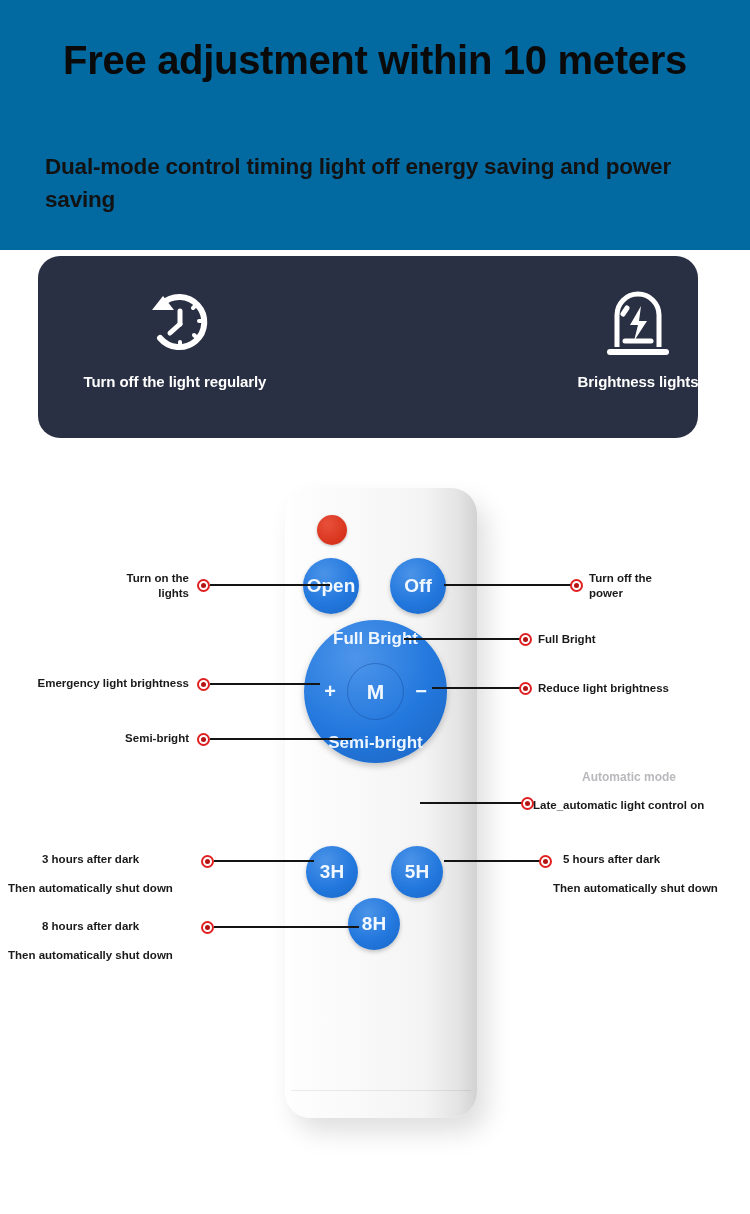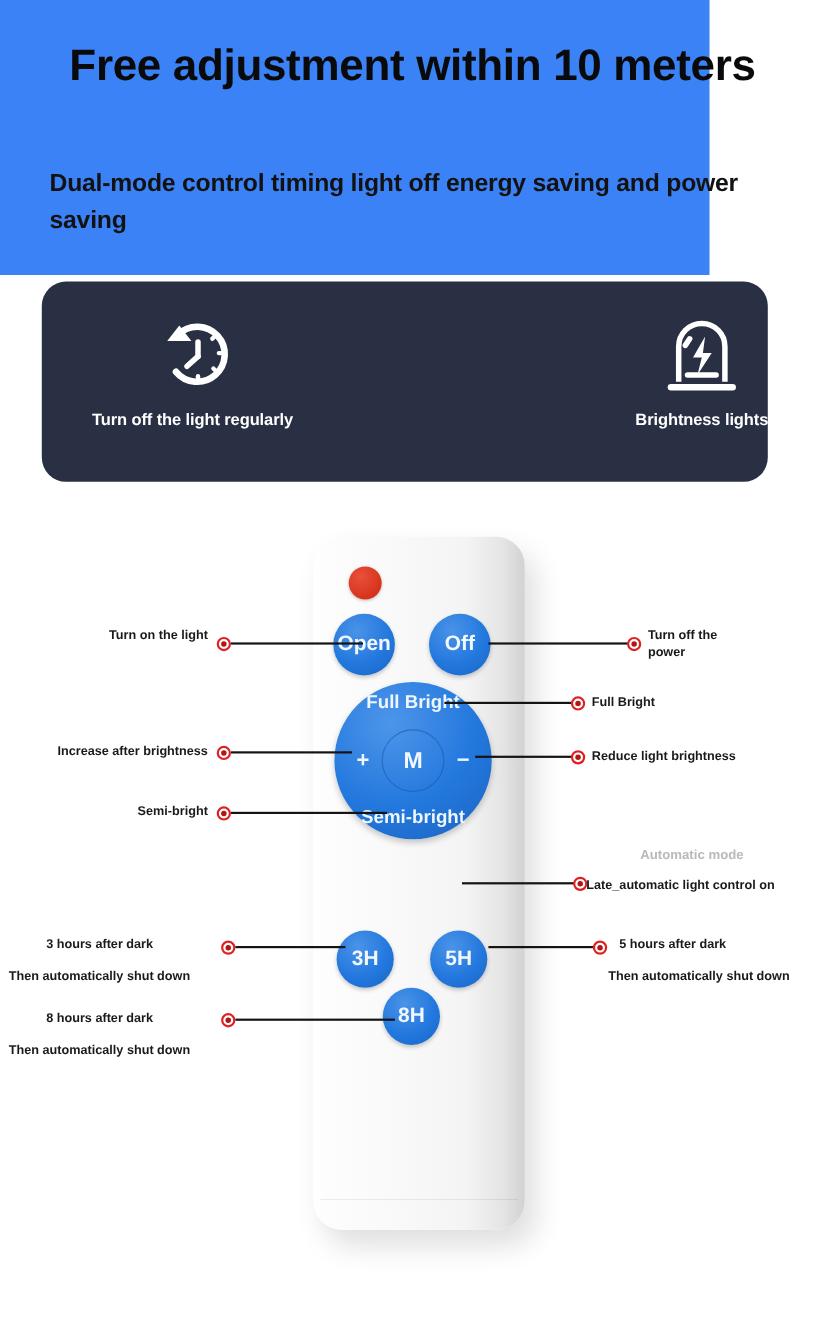--- a/index.html
+++ b/index.html
@@ -20,9 +20,9 @@
     position: absolute;
     left: 0;
     top: 0;
-    width: 645px;
+    width: 750px;
     height: 250px;
-    background: #3b82f6;
+    background: #0369a1;
   }
   .headline {
     position: absolute;

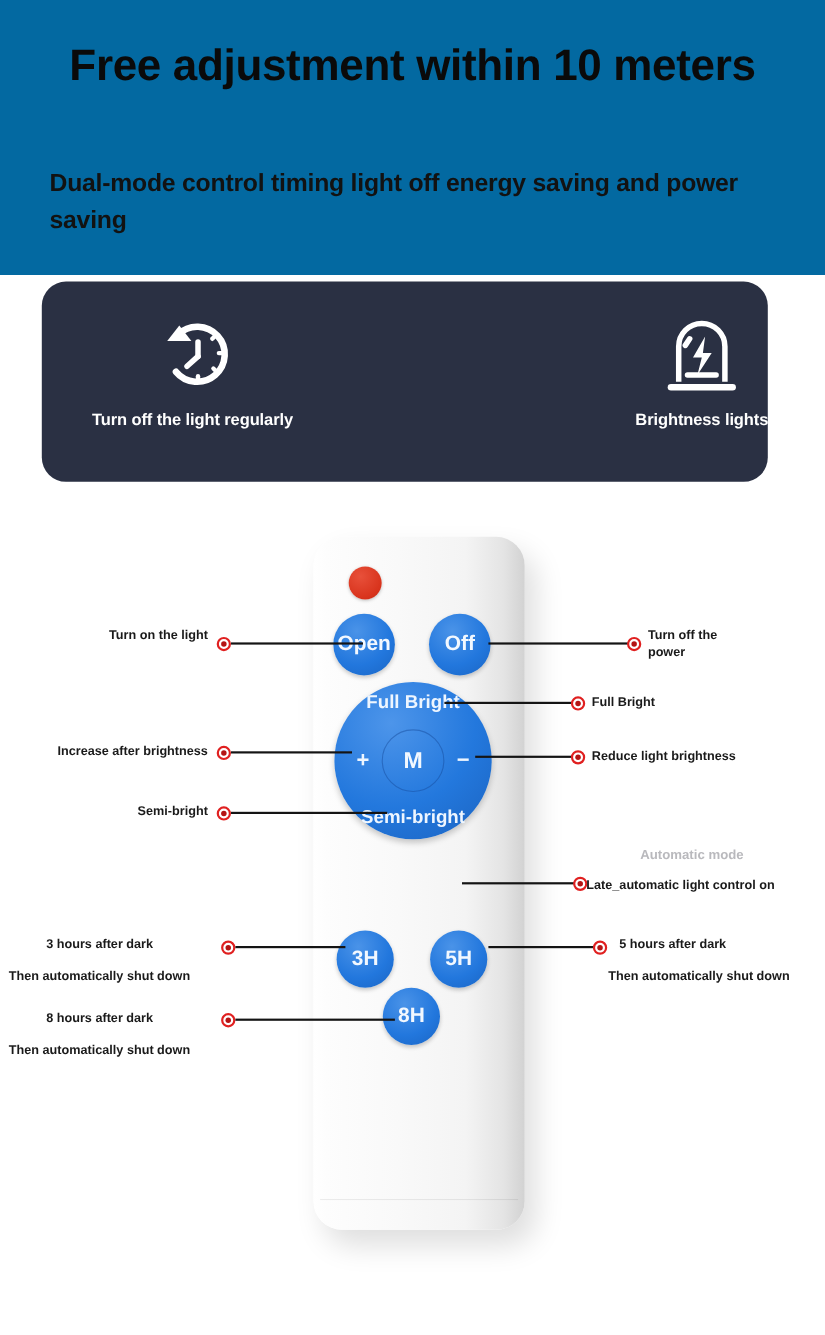--- a/index.html
+++ b/index.html
@@ -297,7 +297,7 @@
 
 <div class="marker" style="left:197px; top:579px;"></div>
 <div class="leader" style="left:210px; top:584px; width:120px;"></div>
-<div class="colabel leftal" style="left:97px; top:571px; width:92px;">Turn on the light</div>
+<div class="colabel leftal" style="left:97px; top:571px; width:92px;">Turn on the lights</div>
 
 <div class="marker" style="left:197px; top:678px;"></div>
 <div class="leader" style="left:210px; top:683px; width:110px;"></div>

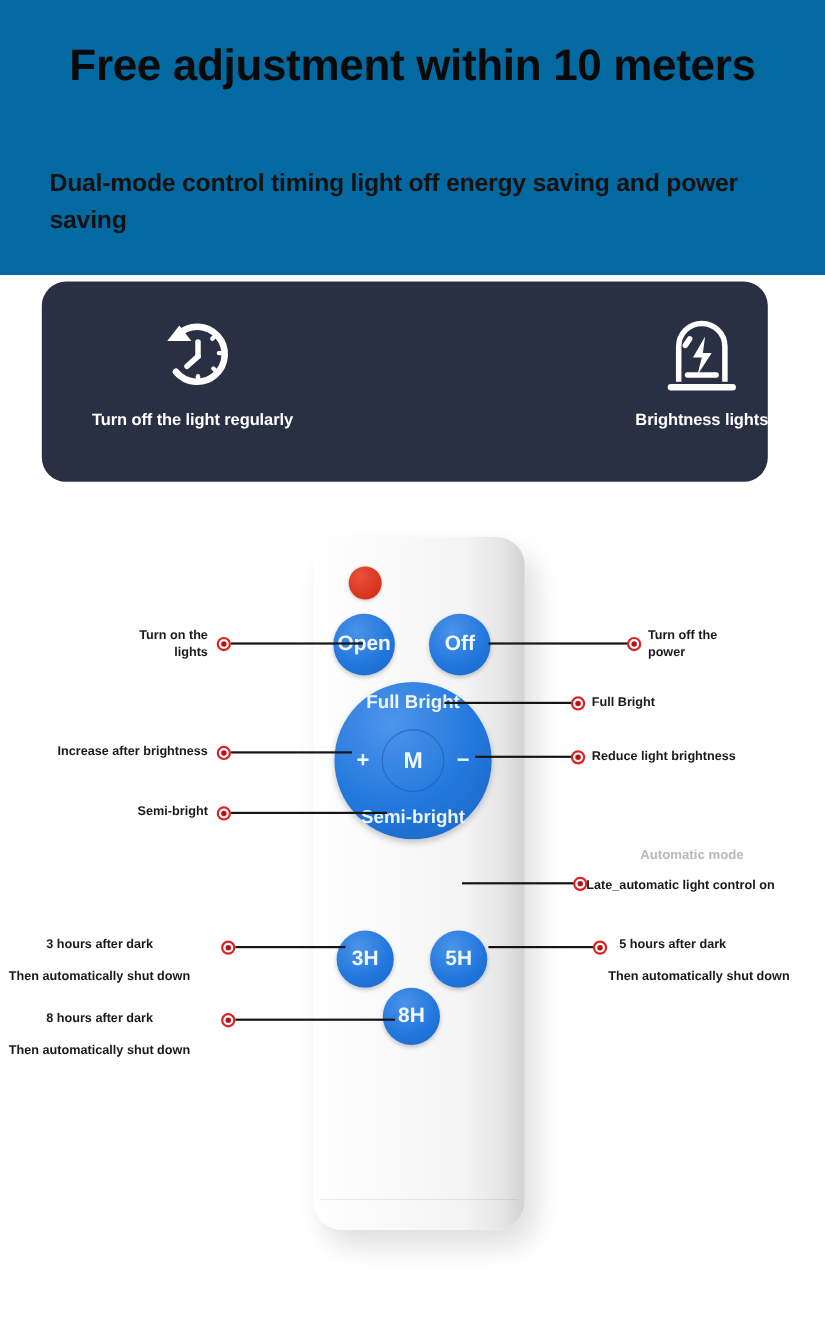--- a/index.html
+++ b/index.html
@@ -301,7 +301,7 @@
 
 <div class="marker" style="left:197px; top:678px;"></div>
 <div class="leader" style="left:210px; top:683px; width:110px;"></div>
-<div class="colabel leftal" style="left:22px; top:676px; width:167px;">Increase after brightness</div>
+<div class="colabel leftal" style="left:22px; top:676px; width:167px;">Emergency light brightness</div>
 
 <div class="marker" style="left:197px; top:733px;"></div>
 <div class="leader" style="left:210px; top:738px; width:142px;"></div>

